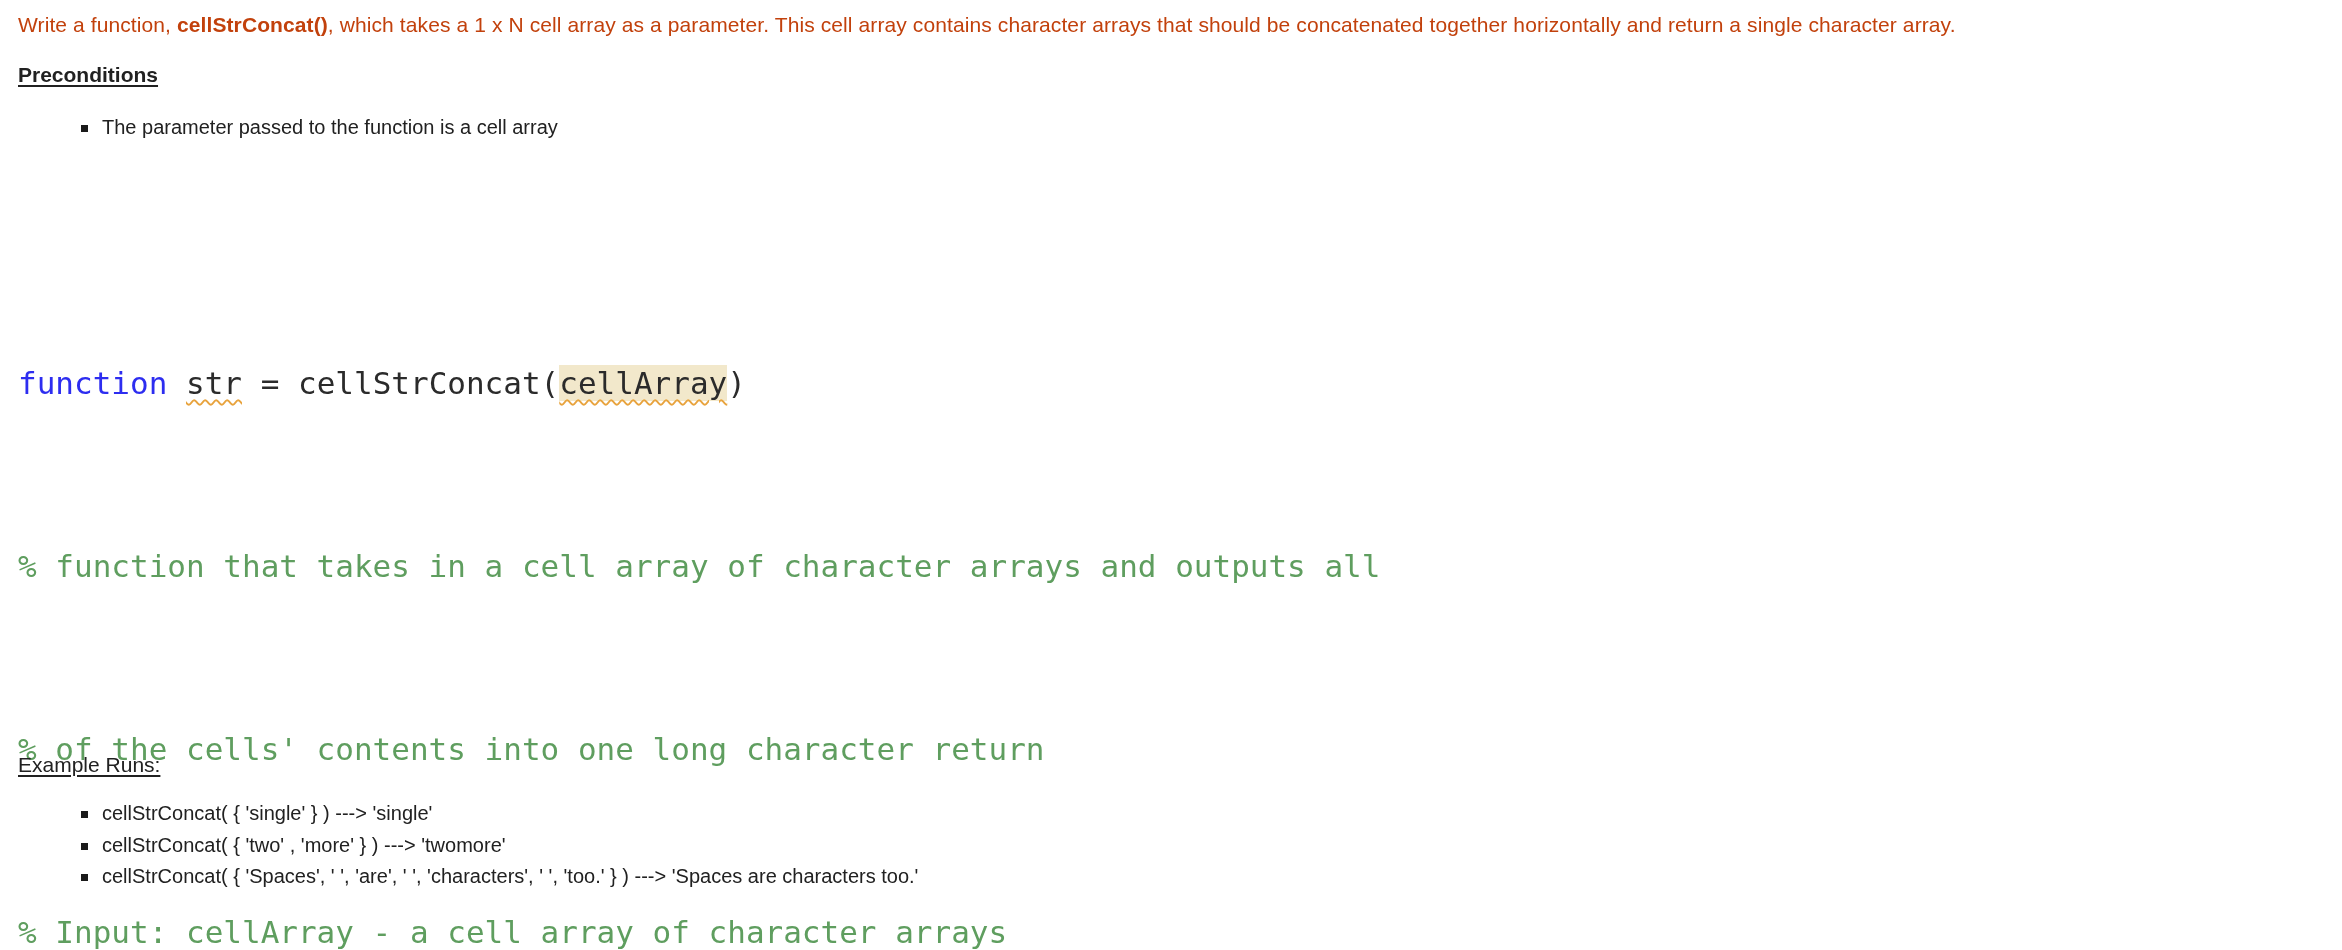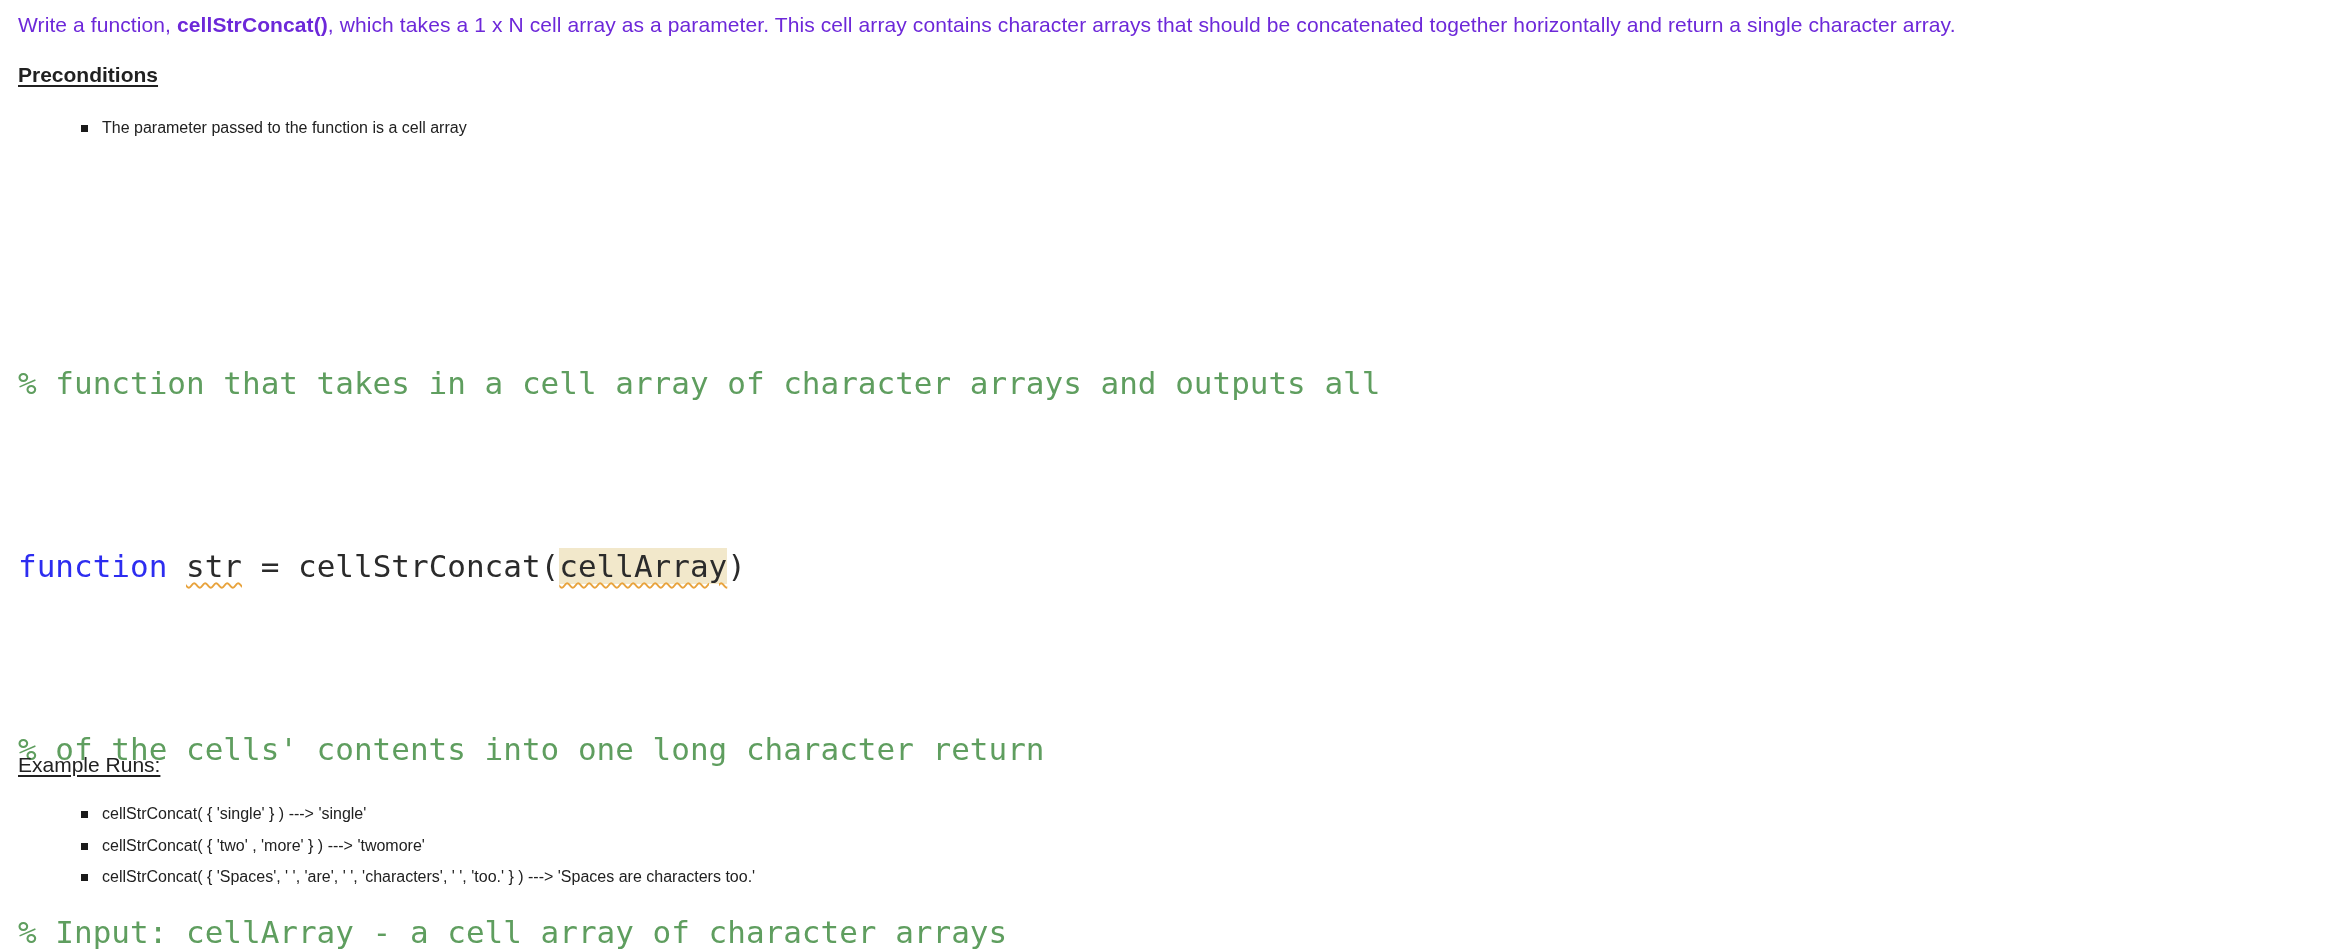--- a/index.html
+++ b/index.html
@@ -31,7 +31,7 @@
     line-height: 26px;
     letter-spacing: 0.1px;
     white-space: nowrap;
-    color: #6d28d9;
+    color: #c2410c;
   }
   .intro b { font-weight: 700; }
 

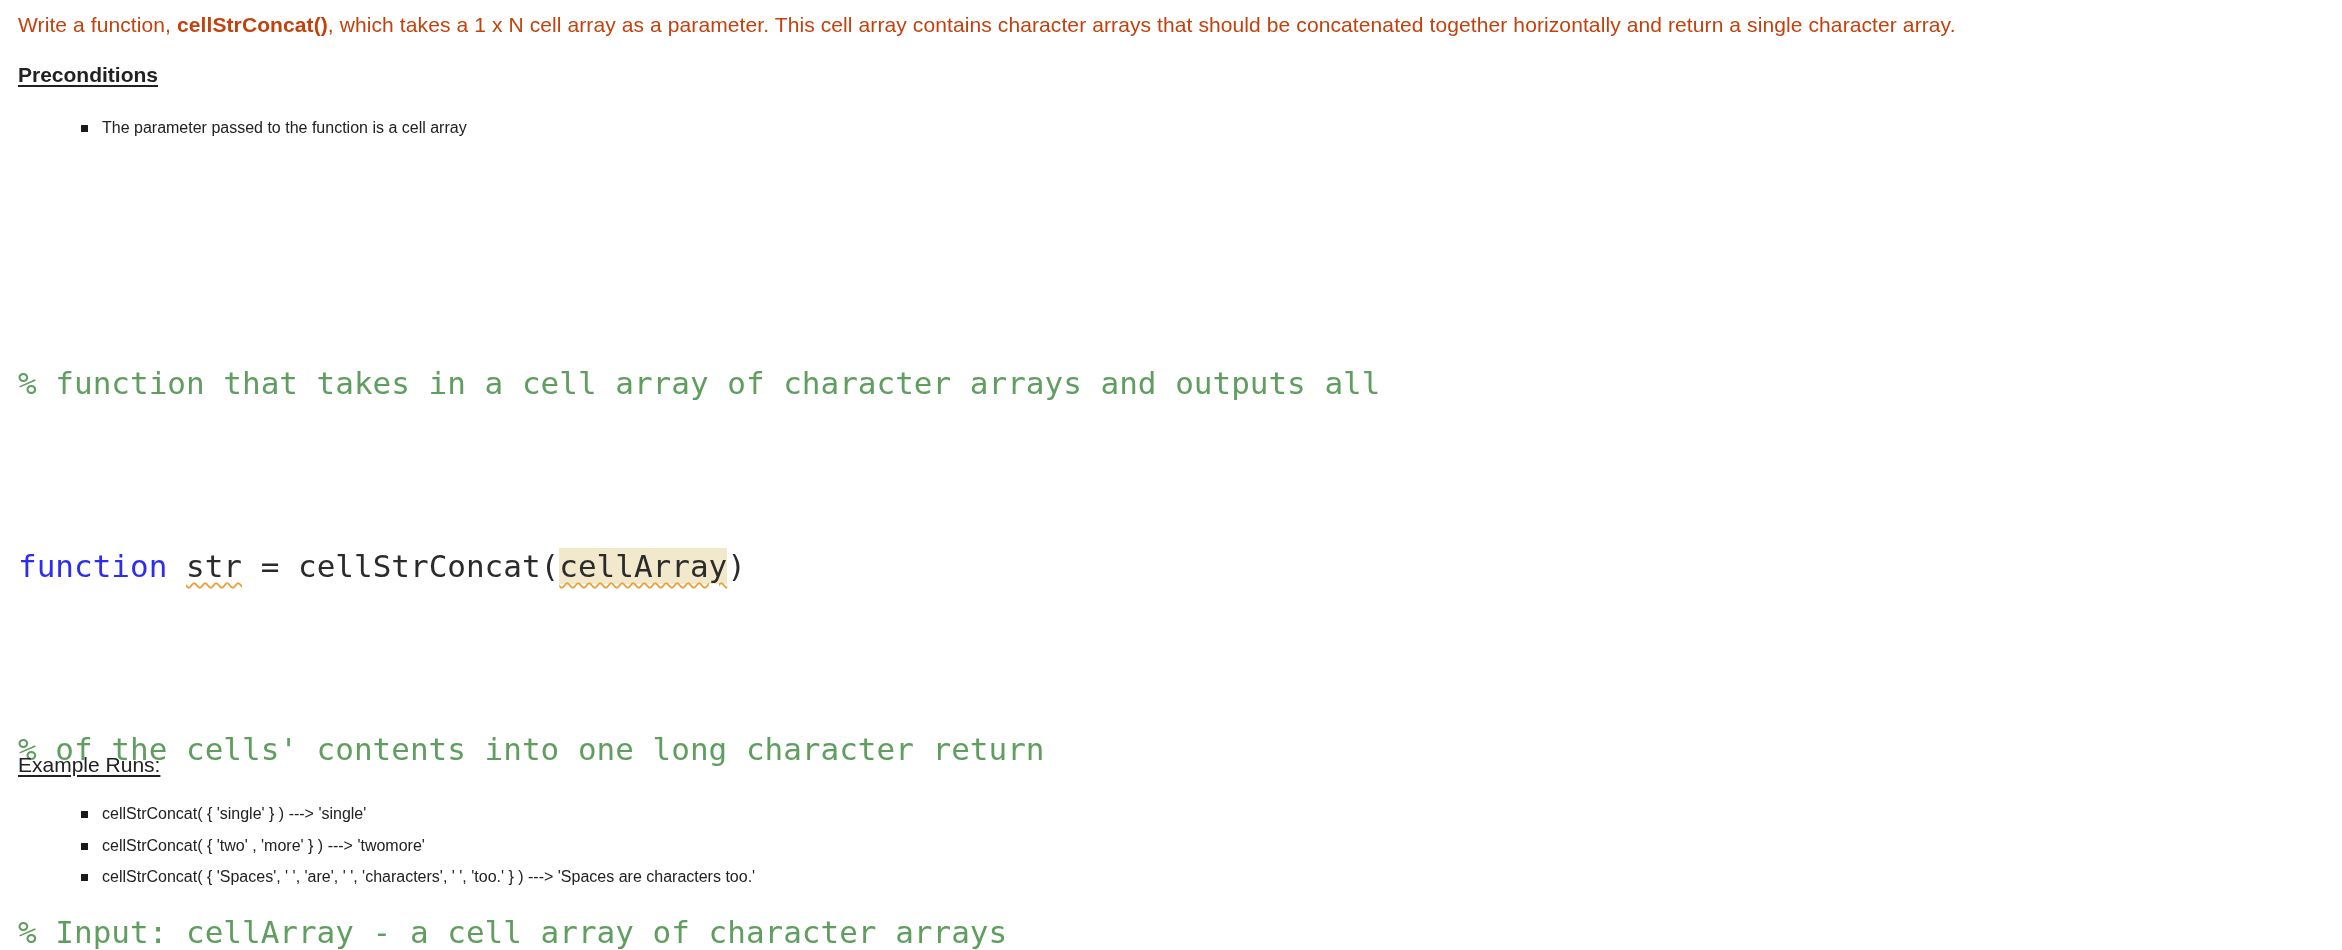--- a/index.html
+++ b/index.html
@@ -60,7 +60,7 @@
   ul.bullets li {
     position: relative;
     padding-left: 102px;
-    font-size: 16px;
+    font-size: 20px;
     line-height: 31.5px;
     white-space: nowrap;
     color: #212121;

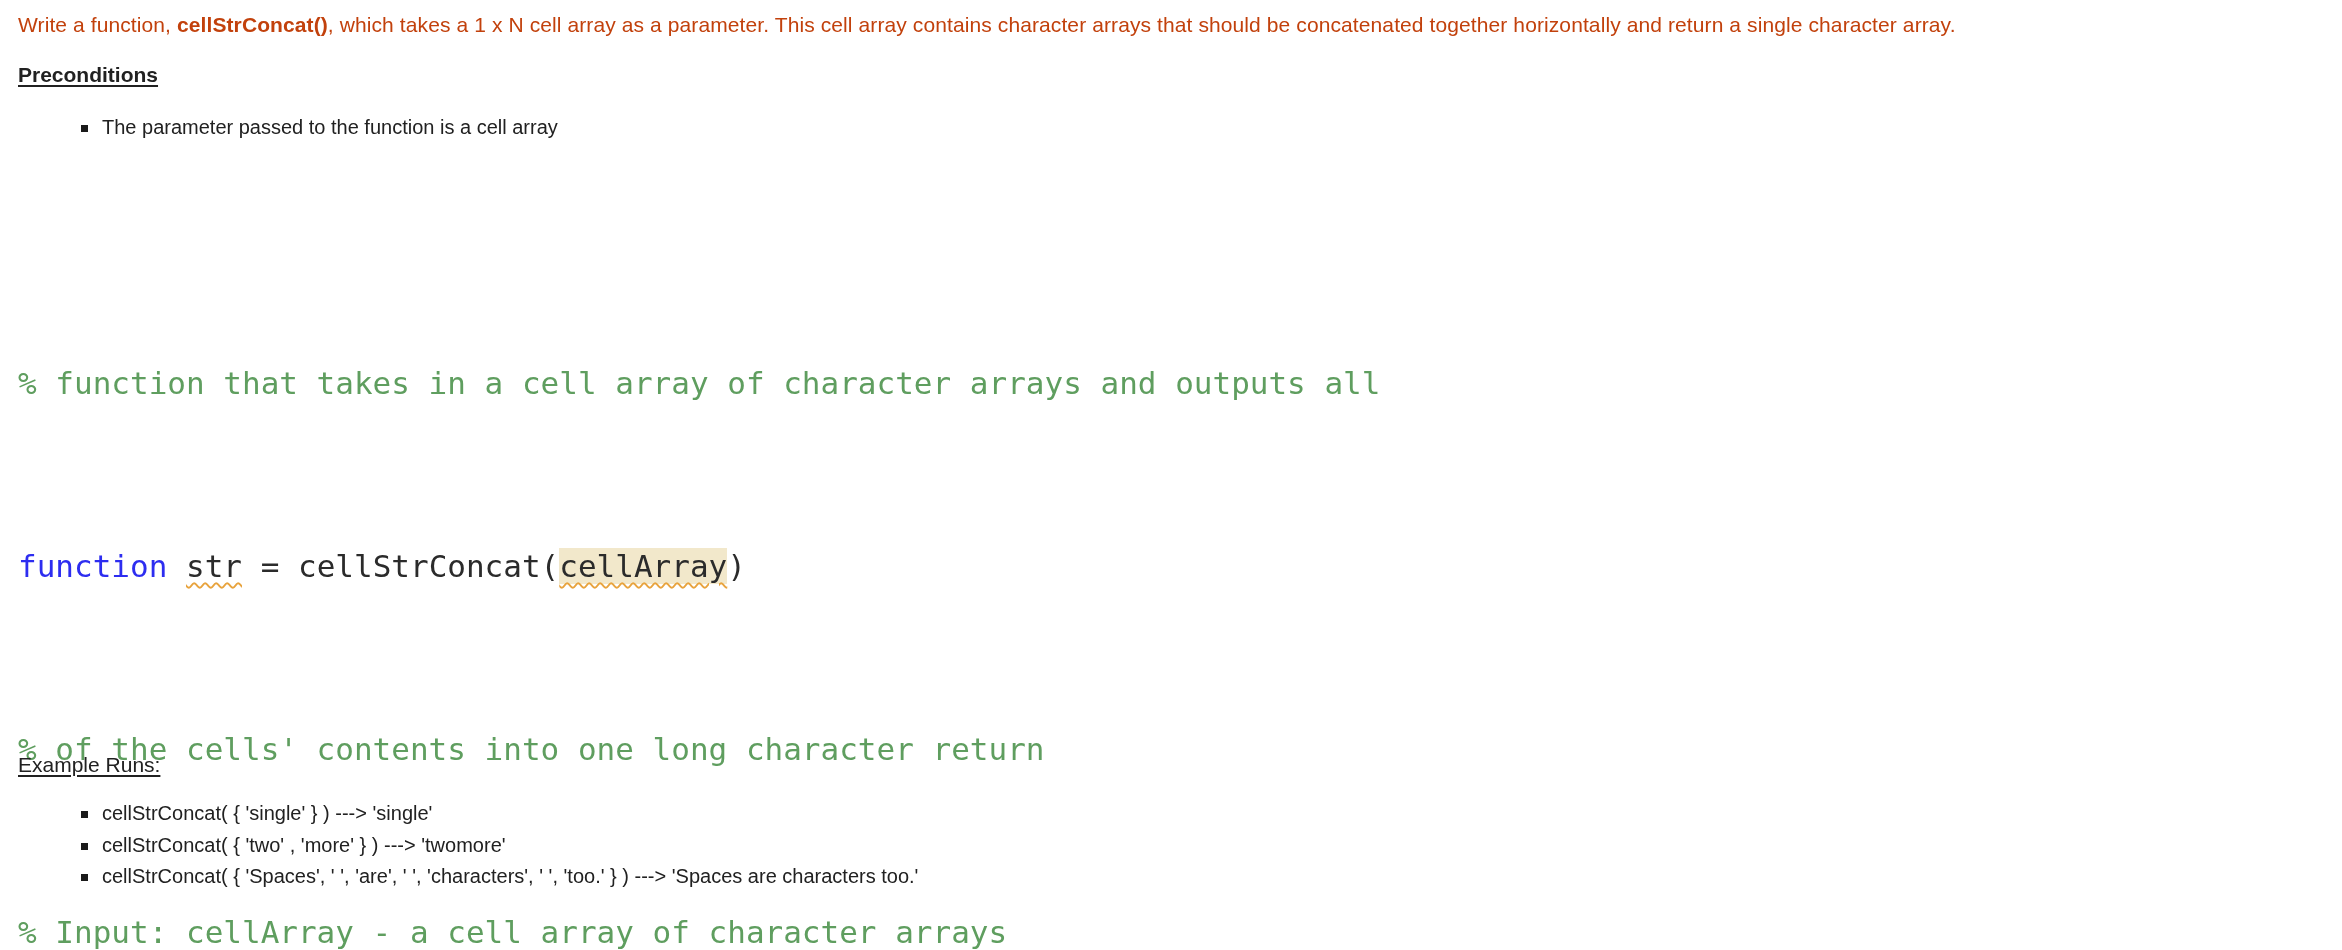--- a/index.html
+++ b/index.html
@@ -114,8 +114,8 @@
   </ul>
 
   <div class="code">
+    <div class="line"><span class="kw">function</span><span class="plain"> </span><span class="plain squiggle">str</span><span class="plain"> = </span><span class="plain">cellStrConcat(</span><span class="plain hl squiggle">cellArray</span><span class="plain">)</span></div>
     <div class="line comment">% function that takes in a cell array of character arrays and outputs all</div>
-    <div class="line"><span class="kw">function</span><span class="plain"> </span><span class="plain squiggle">str</span><span class="plain"> = </span><span class="plain">cellStrConcat(</span><span class="plain hl squiggle">cellArray</span><span class="plain">)</span></div>
     <div class="line comment">% of the cells' contents into one long character return</div>
     <div class="line comment">% Input: cellArray - a cell array of character arrays</div>
     

